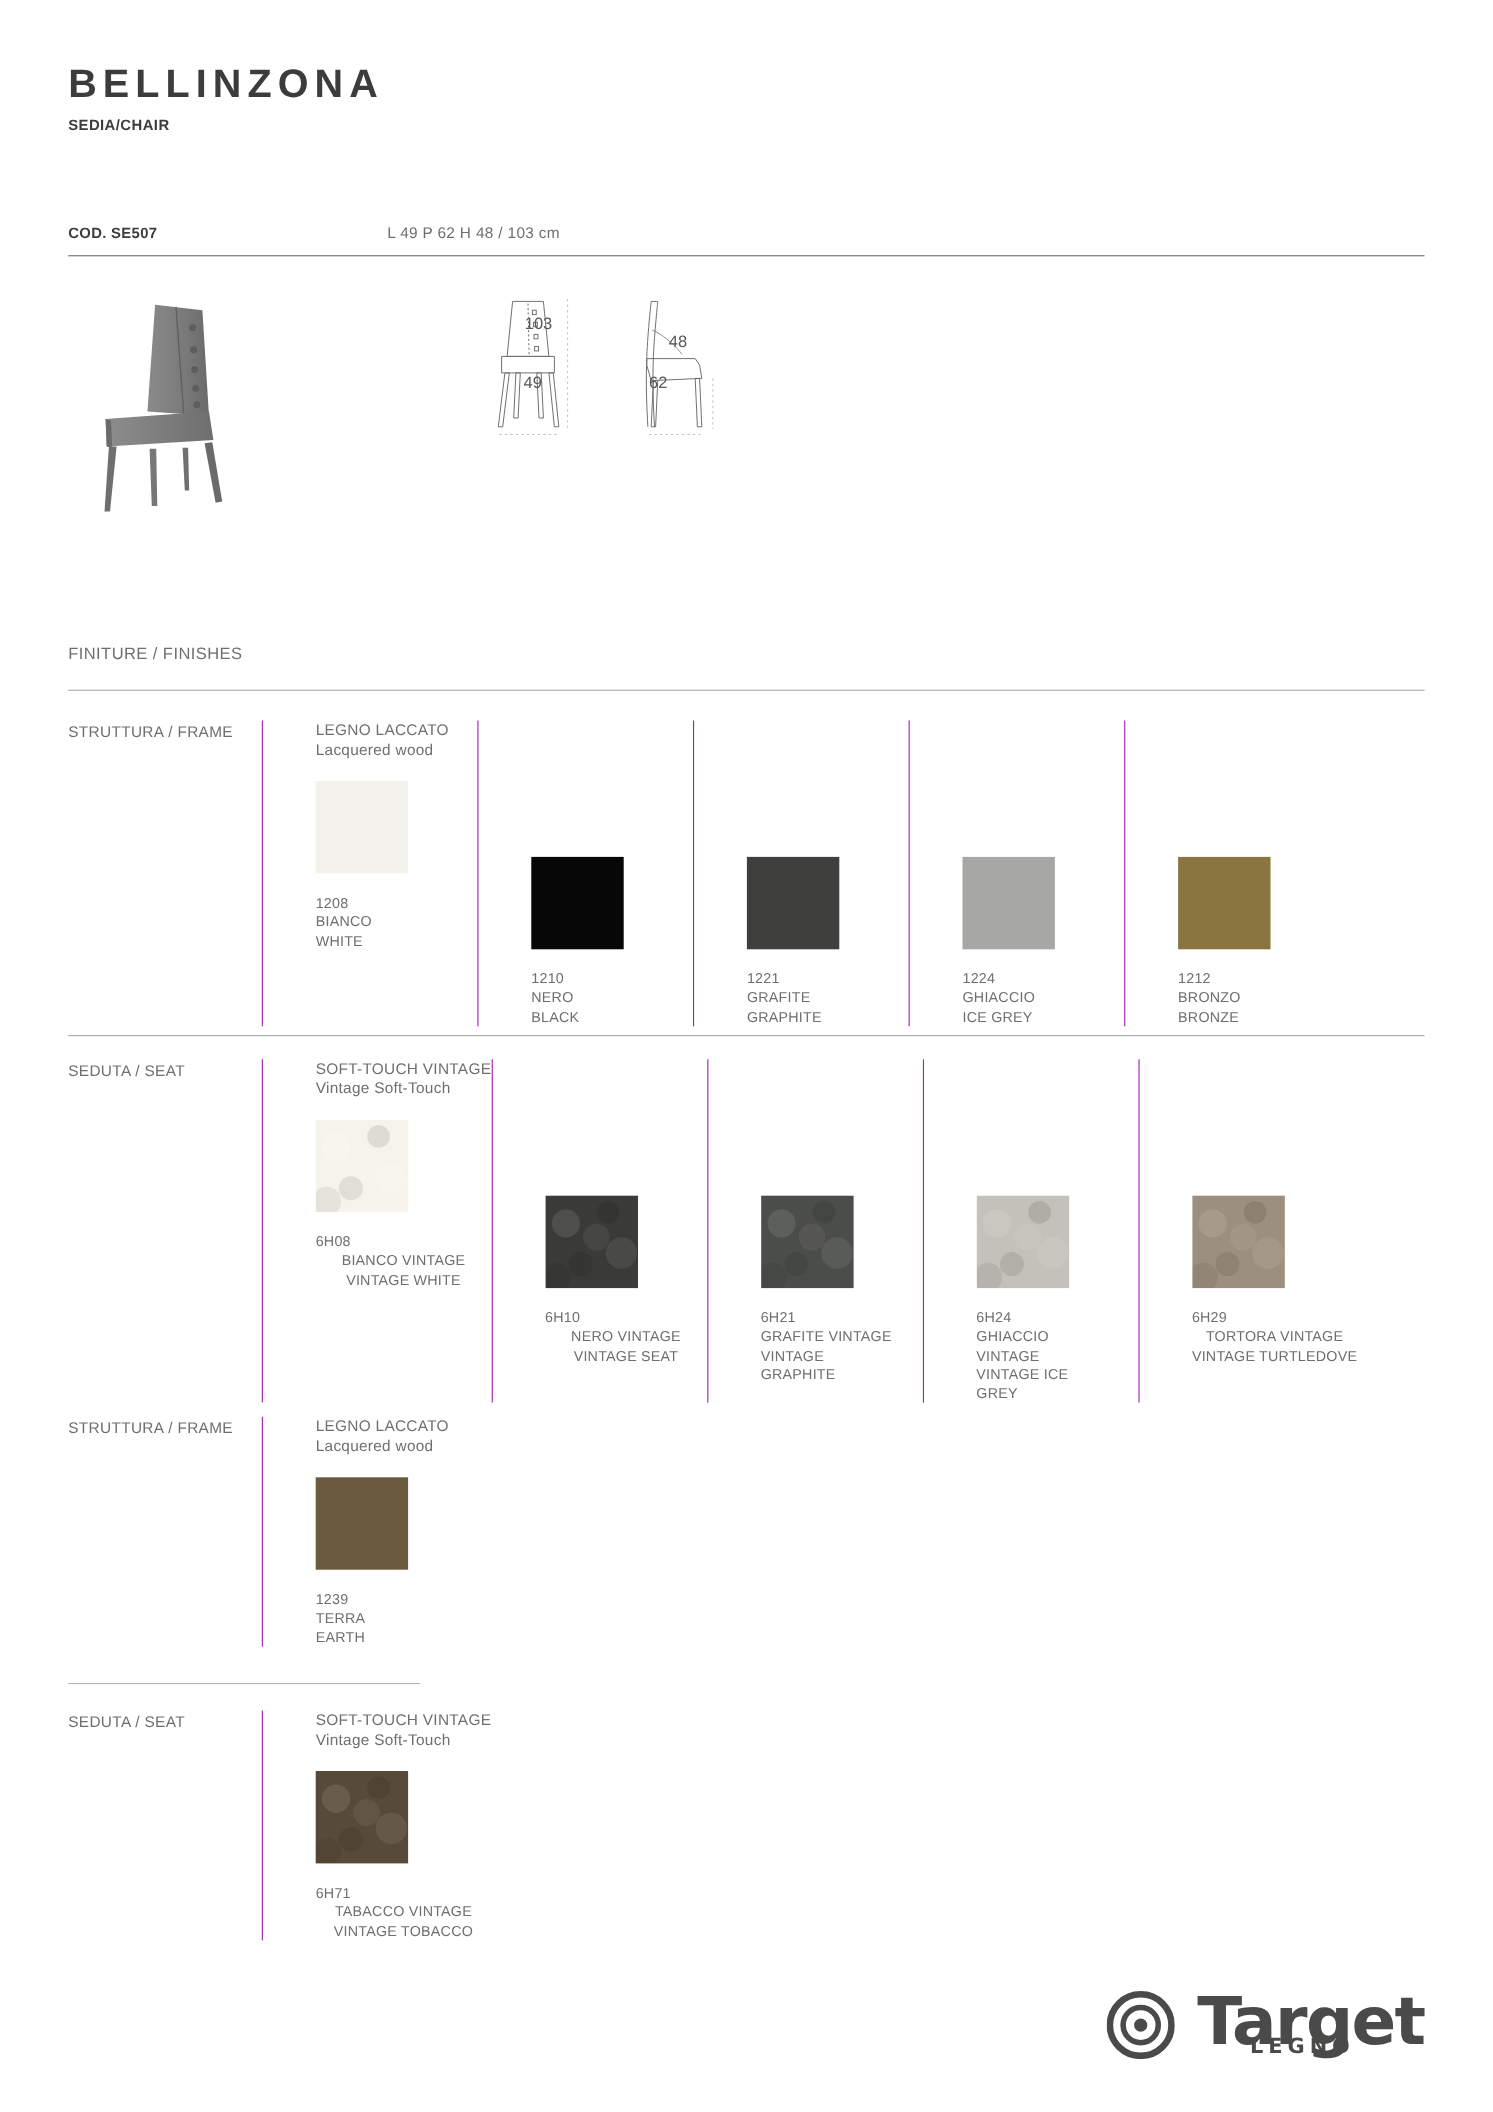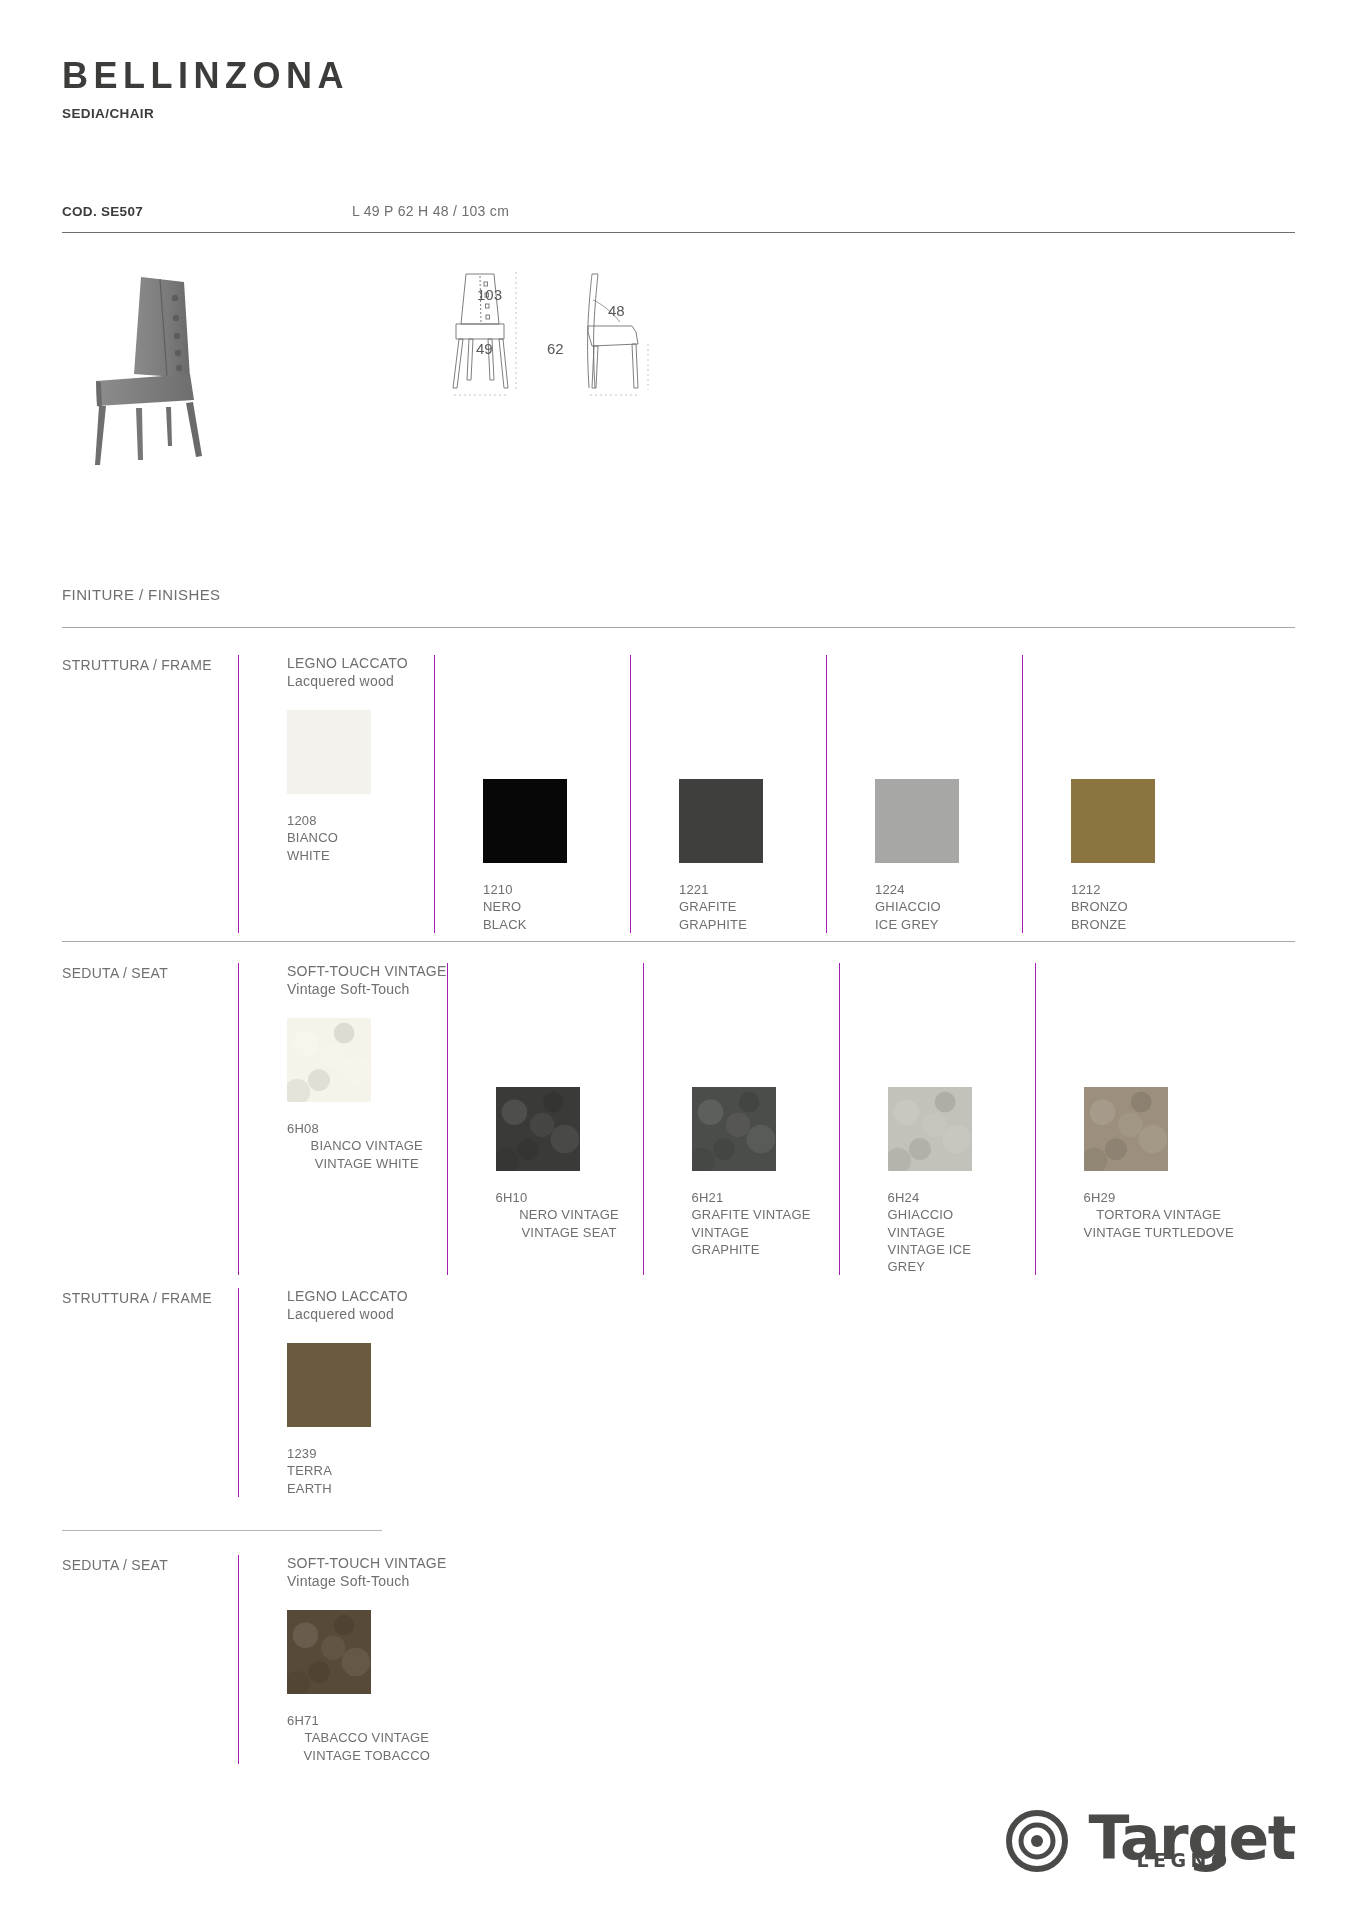--- a/index.html
+++ b/index.html
@@ -278,7 +278,7 @@
     <div style="position:absolute; left:415px; top:36px; font-size:15px; color:#58585a;">103</div>
     <div style="position:absolute; left:546px; top:52px; font-size:15px; color:#58585a;">48</div>
     <div style="position:absolute; left:414px; top:90px; font-size:15px; color:#58585a;">49</div>
-    <div style="position:absolute; left:485px; top:90px; font-size:15px; color:#58585a;">62</div>
+    <div style="position:absolute; left:528px; top:90px; font-size:15px; color:#58585a;">62</div>
   </div>
 
   <div class="finishes-head">FINITURE / FINISHES</div>

